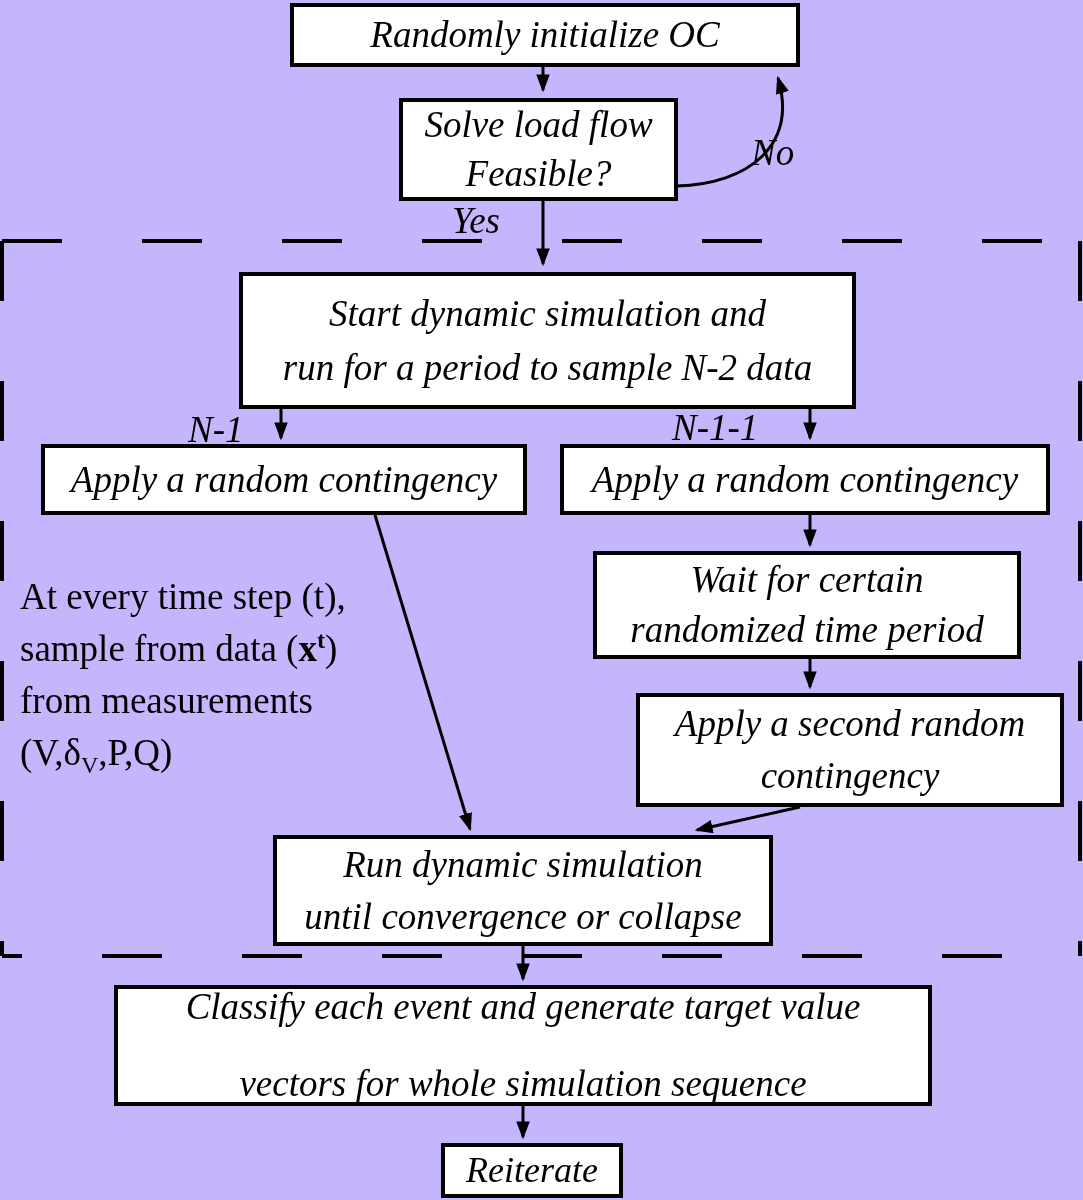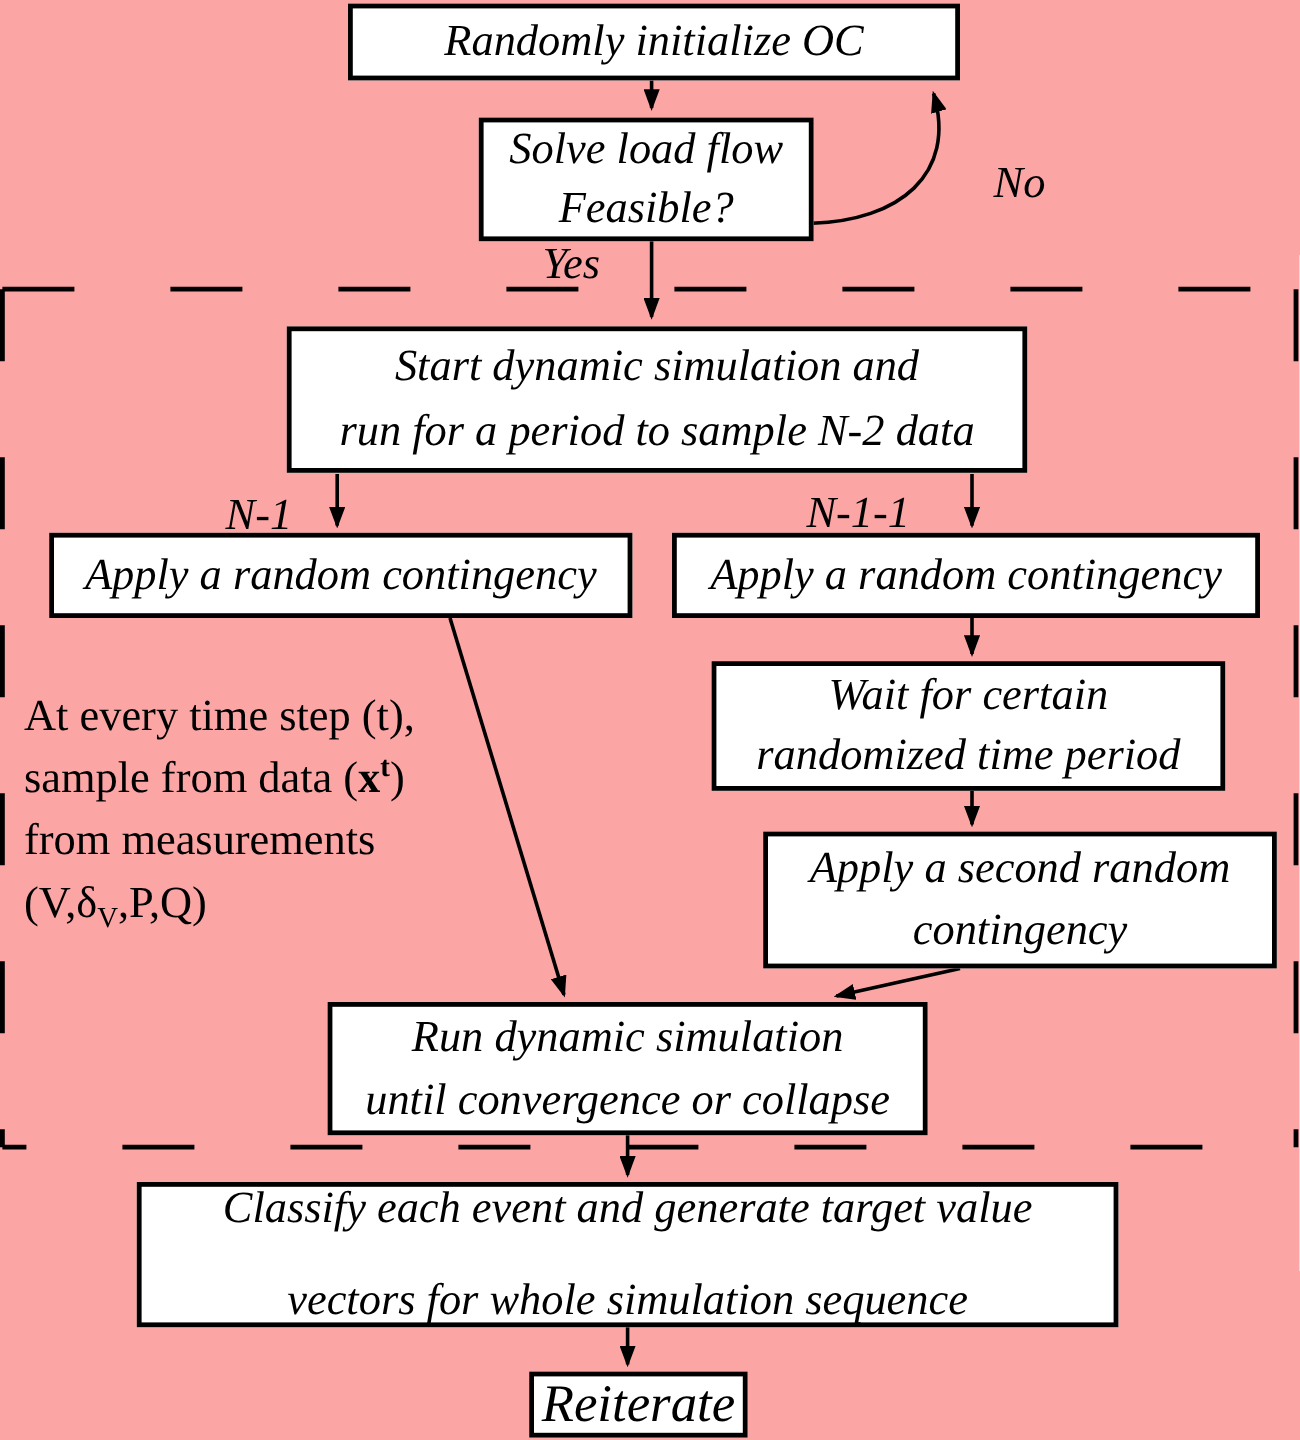--- a/index.html
+++ b/index.html
@@ -7,7 +7,7 @@
     position: relative;
     width: 1083px;
     height: 1200px;
-    background: #fca5a5;
+    background: #c4b5fd;
     font-family: "Liberation Serif", "DejaVu Serif", serif;
     color: #000;
     overflow: hidden;

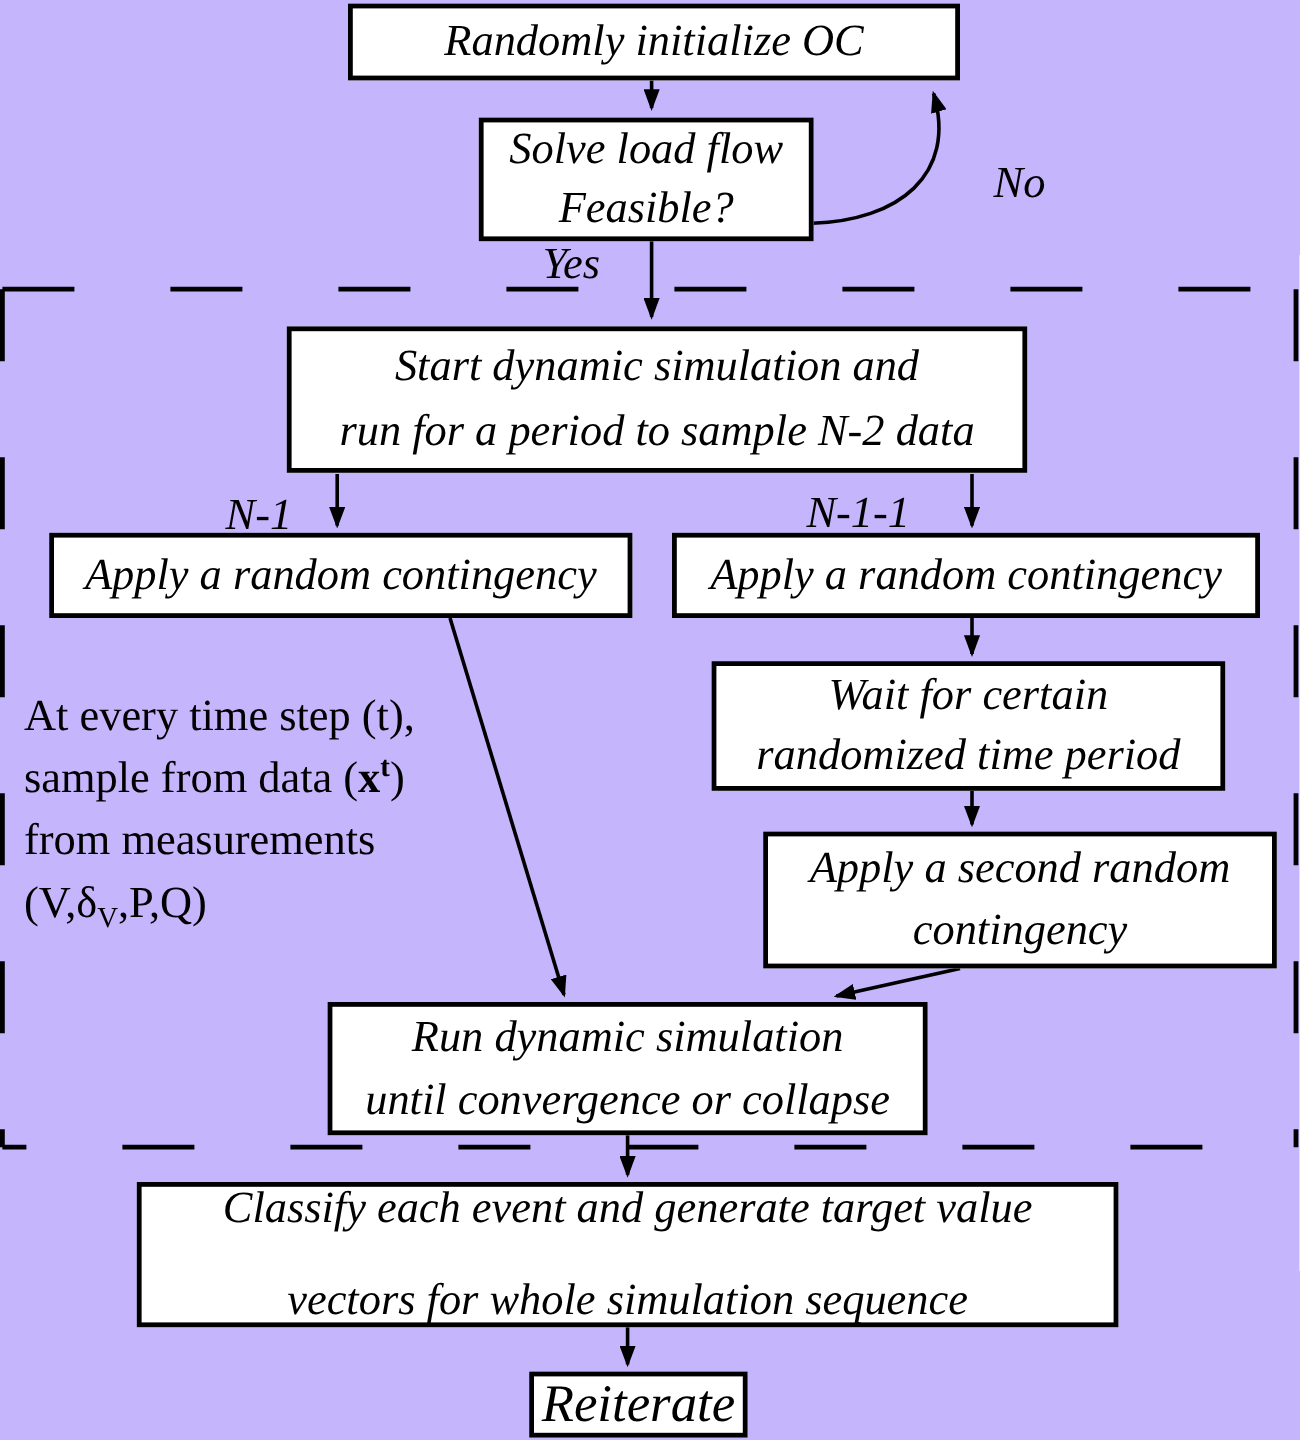--- a/index.html
+++ b/index.html
@@ -139,7 +139,7 @@
   </div>
 
   <div class="lbl" style="left:452px; top:201px;">Yes</div>
-  <div class="lbl" style="left:828px; top:133px;">No</div>
+  <div class="lbl" style="left:751px; top:133px;">No</div>
   <div class="lbl" style="left:188px; top:410px;">N-1</div>
   <div class="lbl" style="left:672px; top:408px;">N-1-1</div>
 

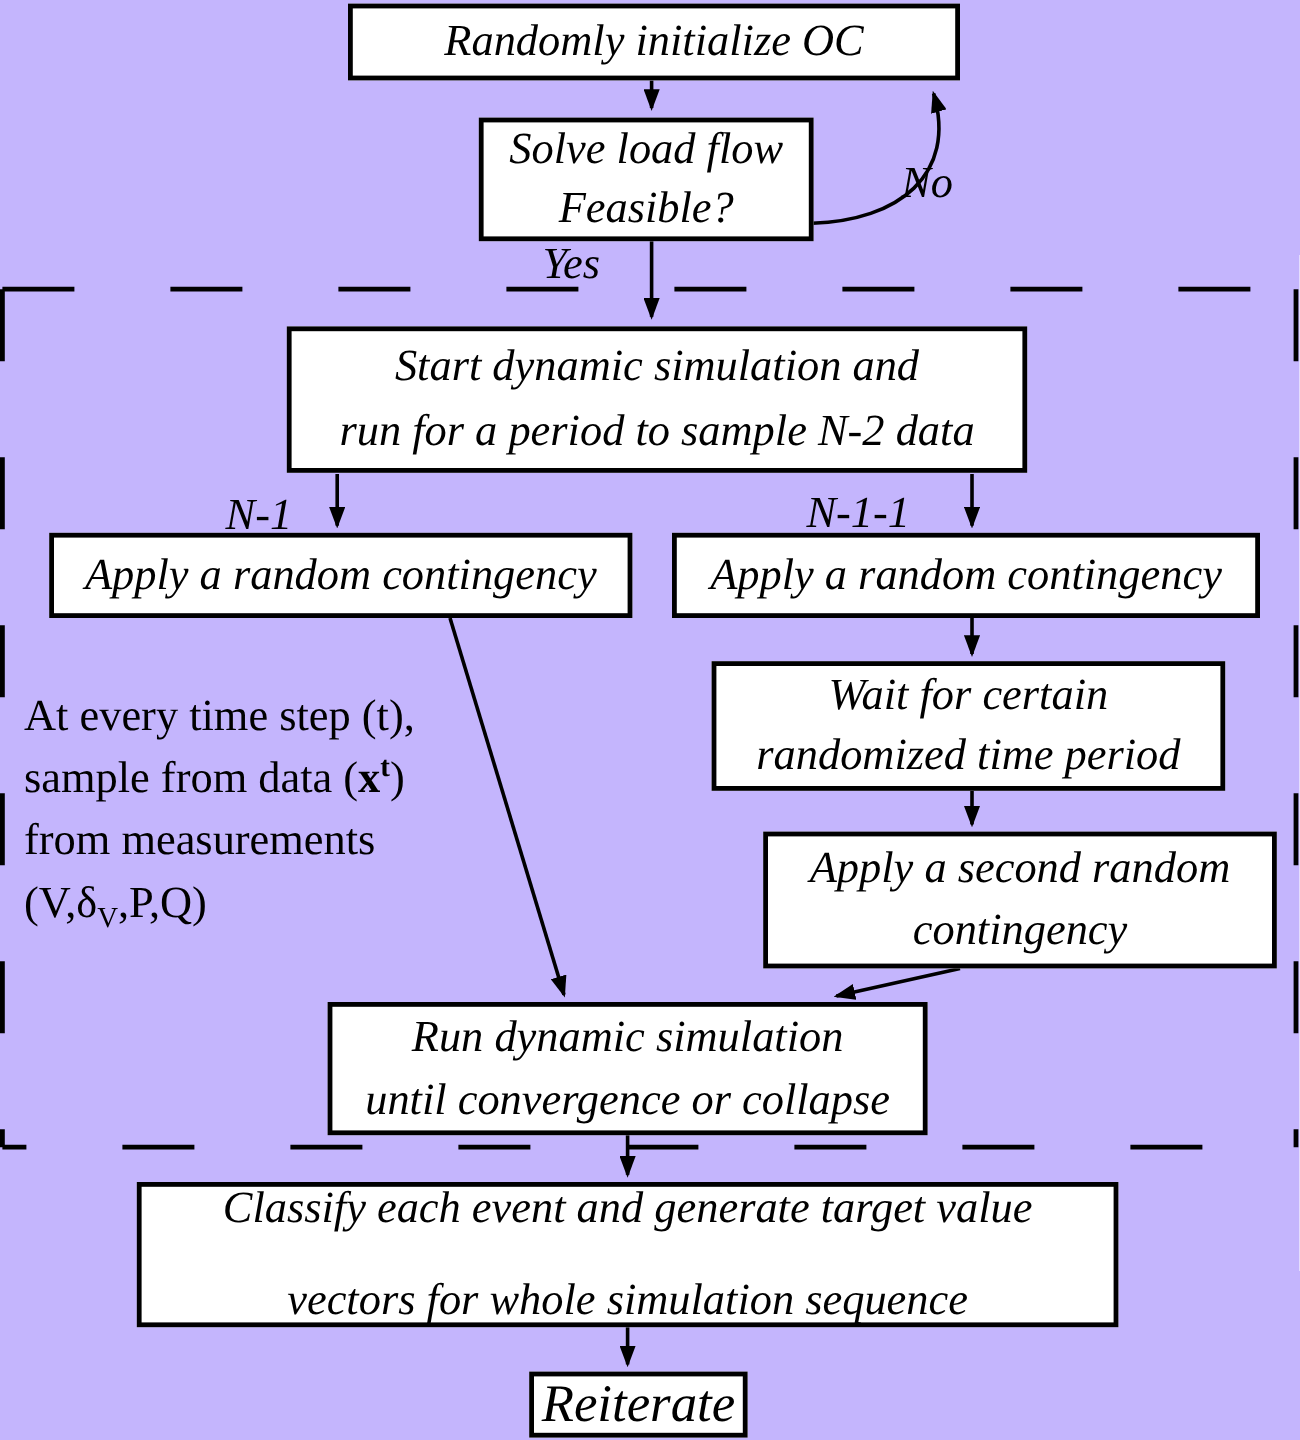--- a/index.html
+++ b/index.html
@@ -101,7 +101,7 @@
     <span class="ln">Feasible?</span>
   </div>
 
-  <div class="node" style="left:239px; top:272px; width:617px; height:122px; line-height:1.45;">
+  <div class="node" style="left:239px; top:272px; width:617px; height:137px; line-height:1.45;">
     <span class="ln">Start dynamic simulation and</span>
     <span class="ln">run for a period to sample N-2 data</span>
   </div>

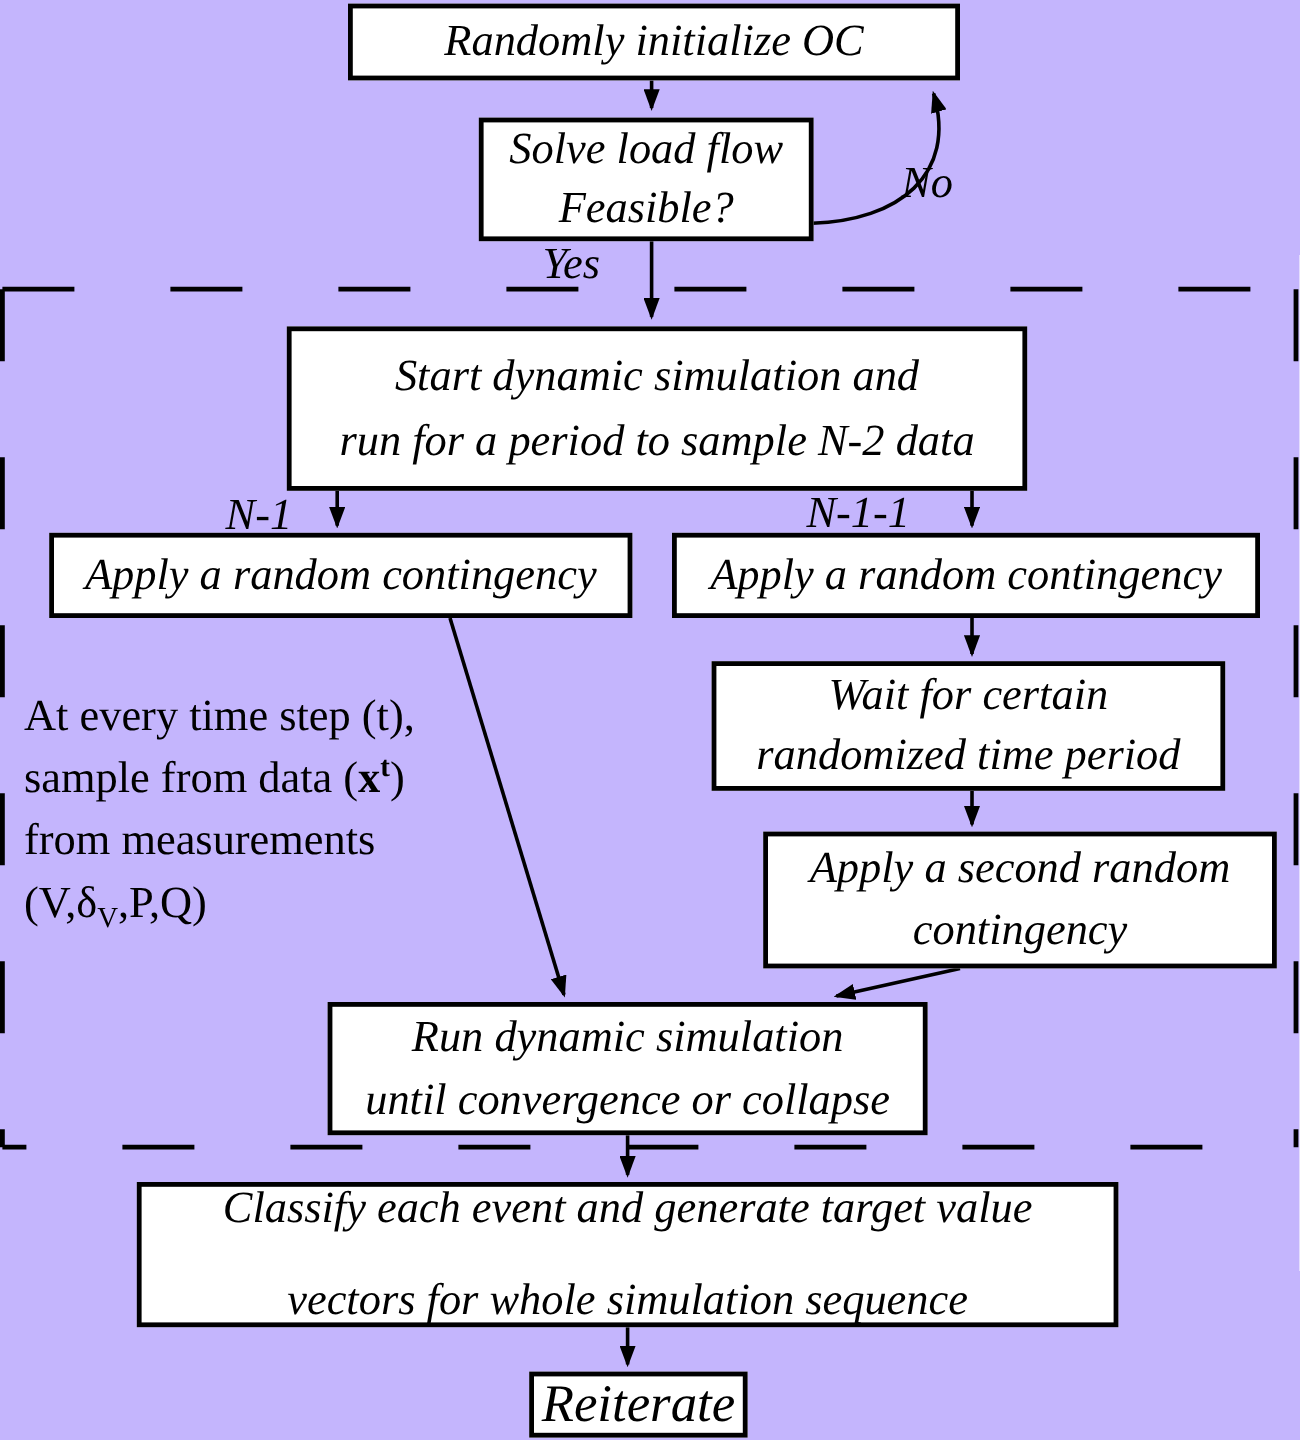--- a/index.html
+++ b/index.html
@@ -134,7 +134,7 @@
     <span class="ln">vectors for whole simulation sequence</span>
   </div>
 
-  <div class="node" style="left:441px; top:1143px; width:182px; height:55px; font-size:44px;">
+  <div class="node" style="left:441px; top:1143px; width:182px; height:55px; font-size:36px;">
     <span class="ln">Reiterate</span>
   </div>
 

